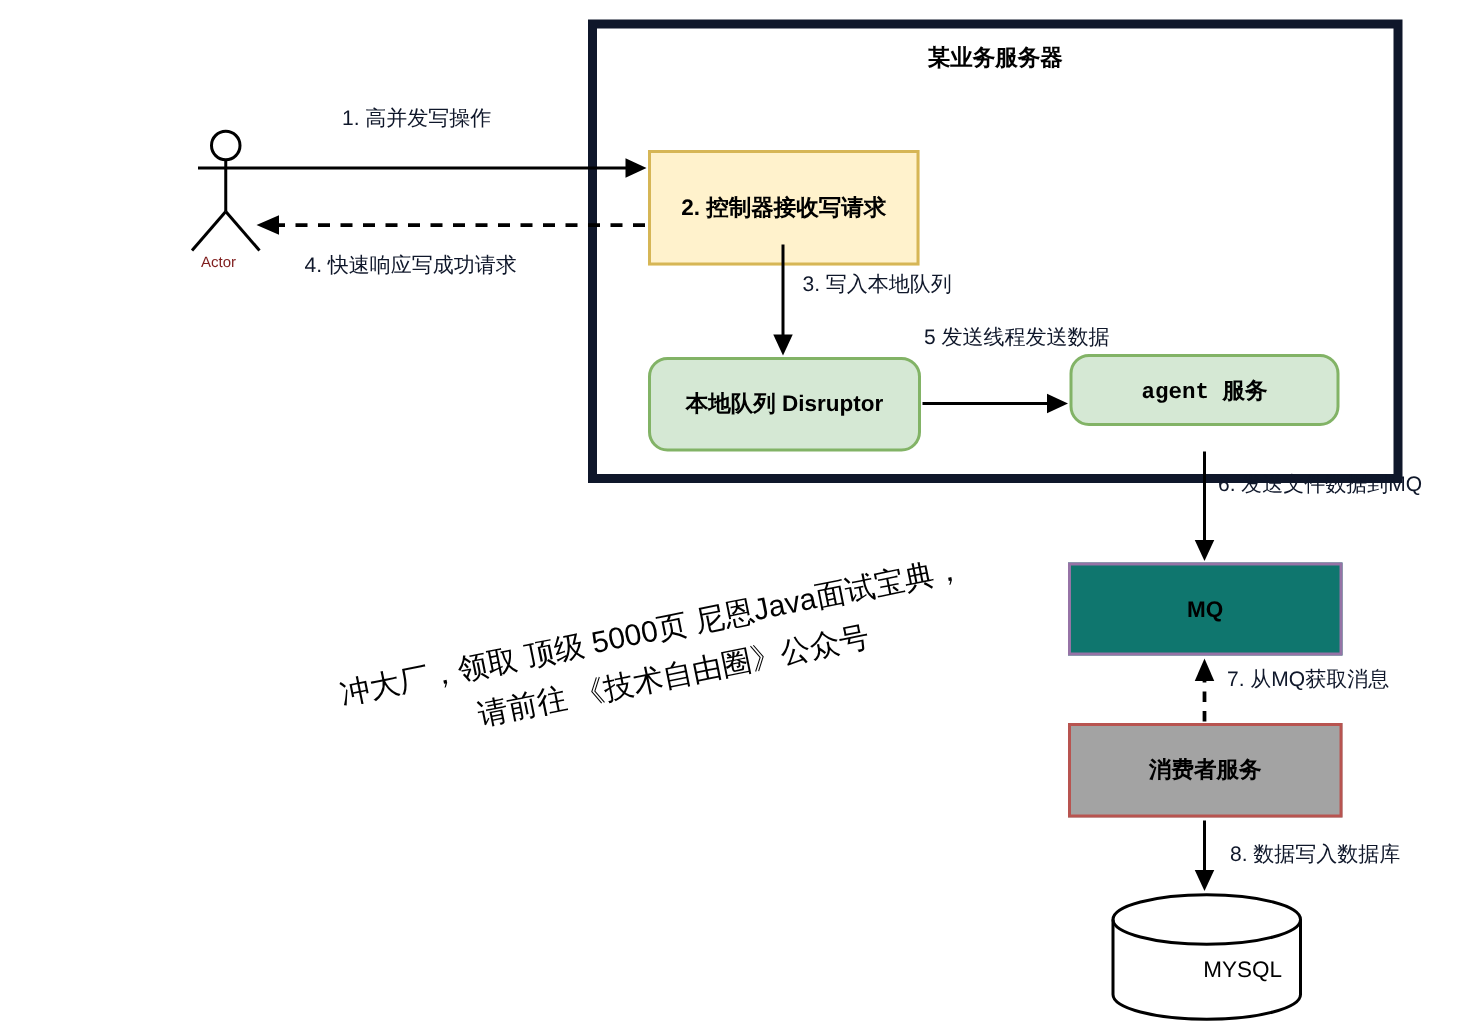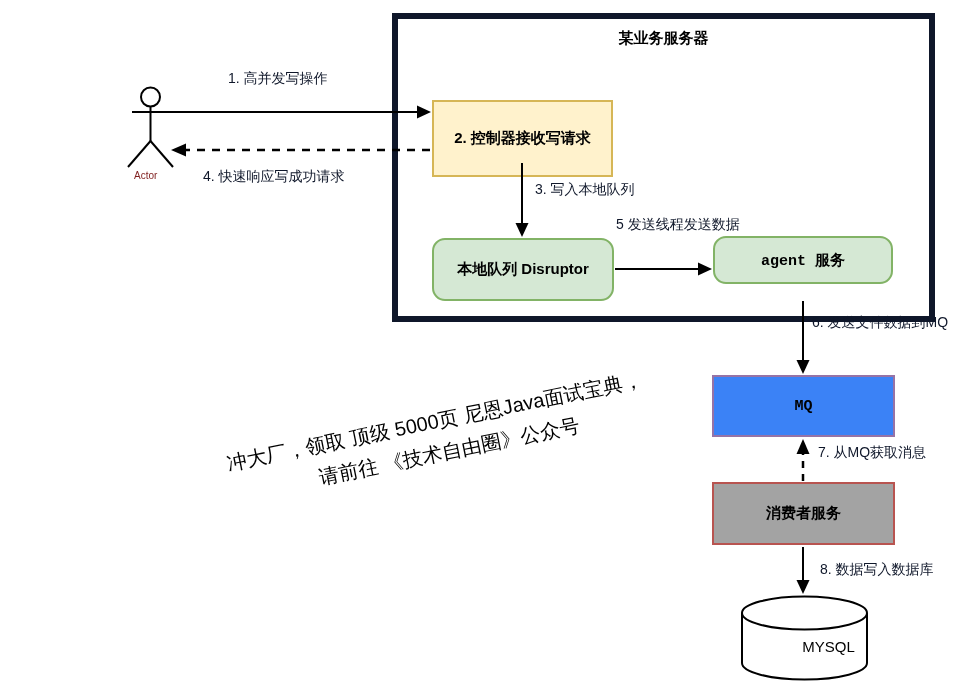--- a/index.html
+++ b/index.html
@@ -40,7 +40,7 @@
   }
   .node-yellow { background: #FFF2CC; border-color: #D6B656; }
   .node-green  { background: #D5E8D4; border-color: #82B366; border-radius: 13px; }
-  .node-purple { background: #3b82f6; border-color: #9673A6; font-family: Liberation Mono, monospace; }
+  .node-purple { background: #0f766e; border-color: #9673A6; }
   .node-red    { background: #a3a3a3; border-color: #B85450; }
   
   .edge-label {

